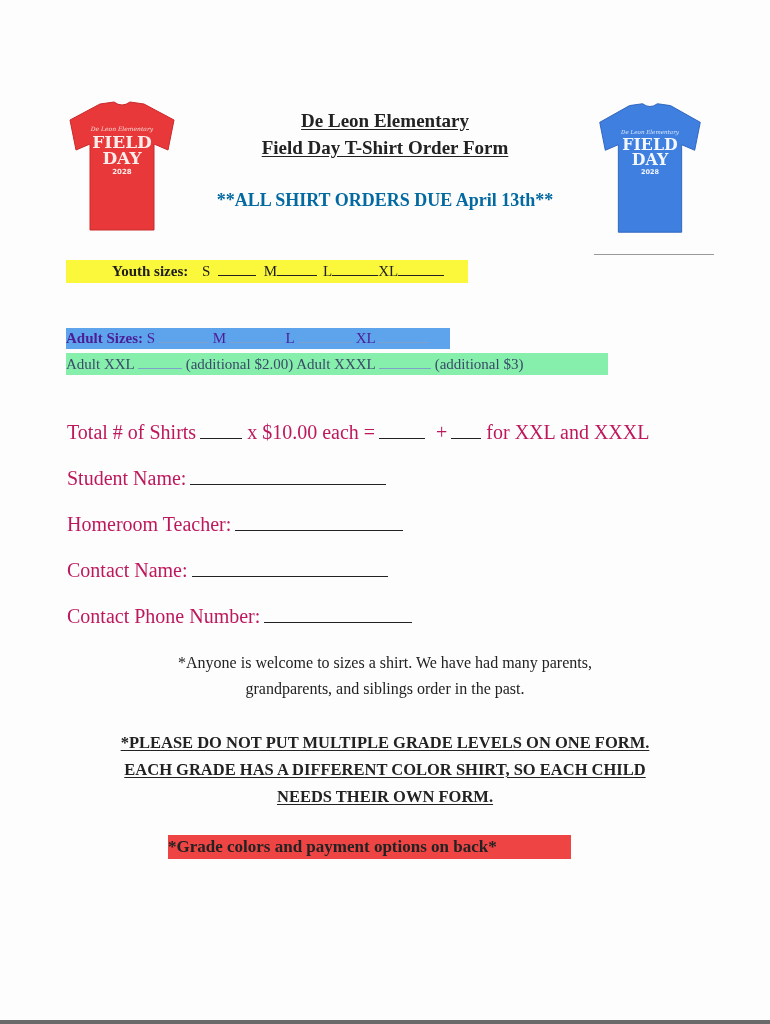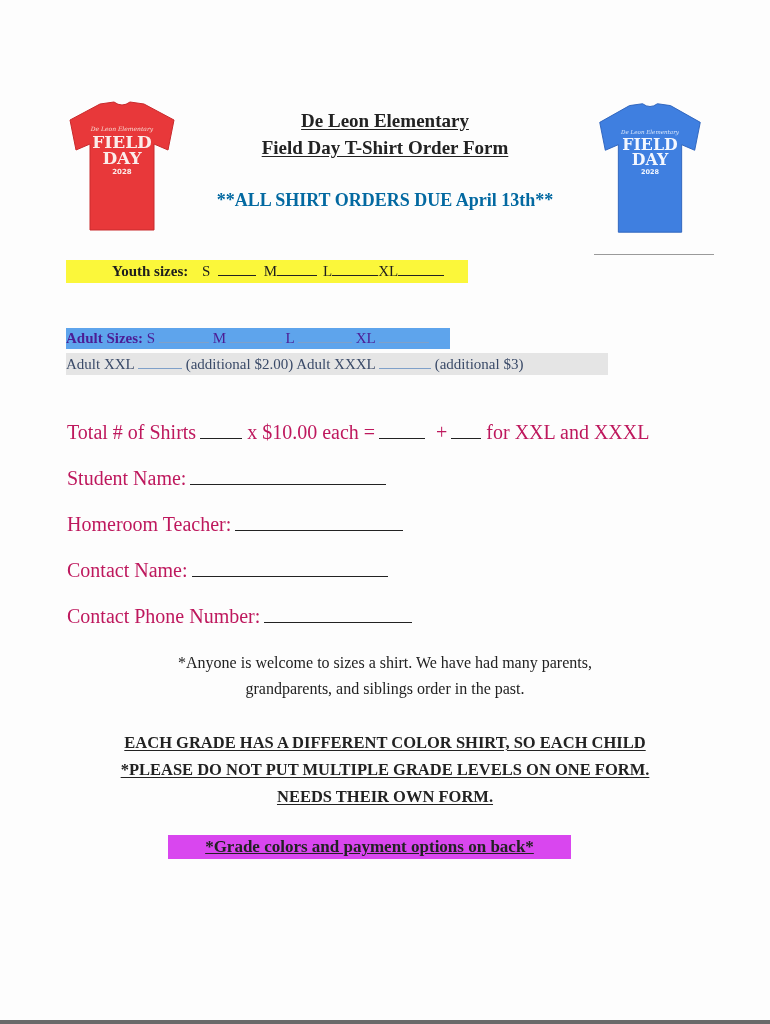--- a/index.html
+++ b/index.html
@@ -43,7 +43,7 @@
       font-size: 15px; line-height: 21px; color: #4c1d95; white-space: nowrap;
     }
     .adult2 {
-      left: 66px; top: 353px; height: 22px; width: 542px; background: #e5e5e5;
+      left: 66px; top: 353px; height: 22px; width: 542px; background: #86efac;
       font-size: 15px; line-height: 22px; color: #3a4a68; white-space: nowrap;
     }
     .adult1 .lbl { font-weight: bold; }

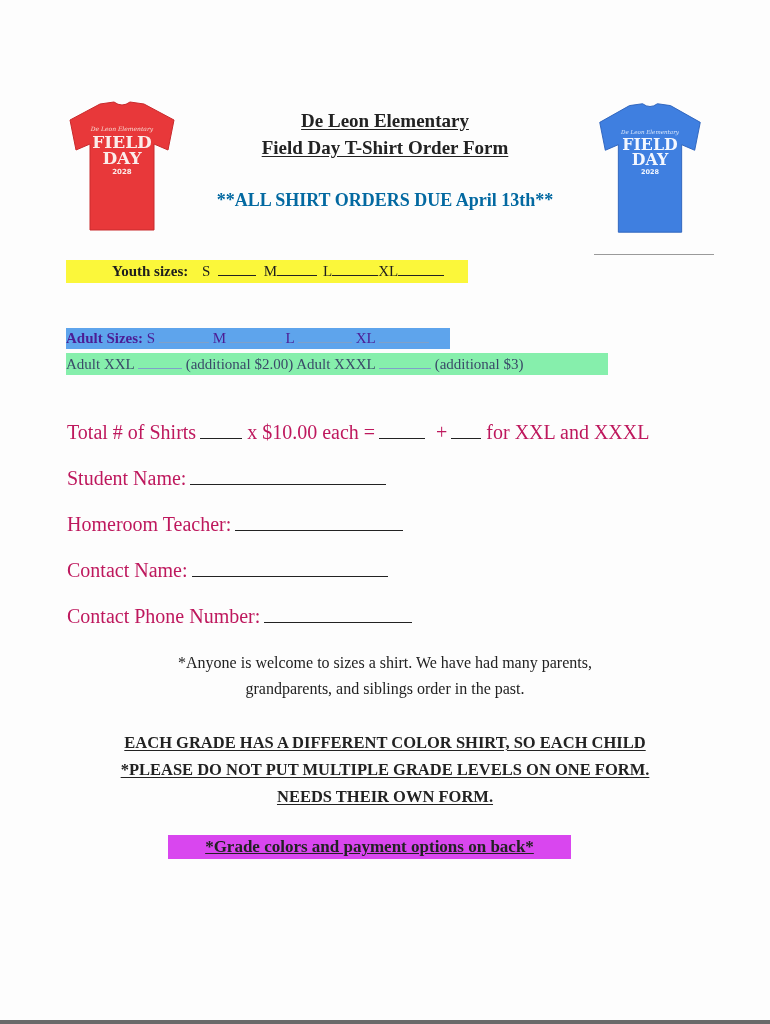--- a/index.html
+++ b/index.html
@@ -147,8 +147,8 @@
 </div>
 
 <div class="abs warn" style="top:729px">
+  <div>*PLEASE DO NOT PUT MULTIPLE GRADE LEVELS ON ONE FORM.</div>
   <div>EACH GRADE HAS A DIFFERENT COLOR SHIRT, SO EACH CHILD</div>
-  <div>*PLEASE DO NOT PUT MULTIPLE GRADE LEVELS ON ONE FORM.</div>
   <div>NEEDS THEIR OWN FORM.</div>
 </div>
 

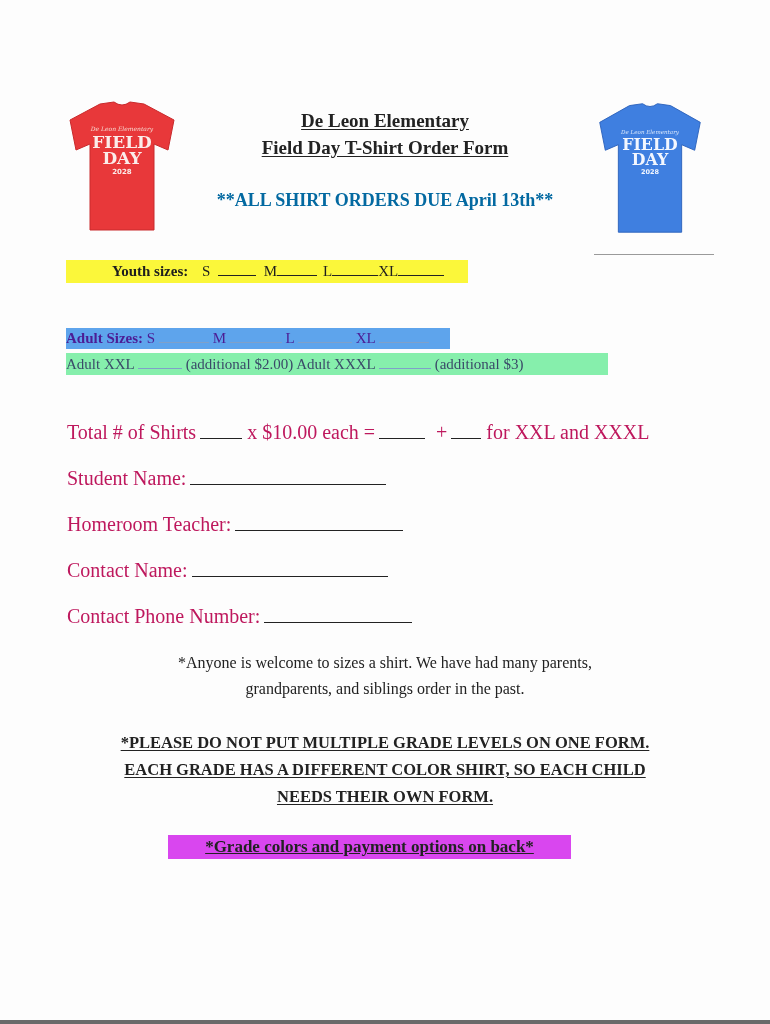--- a/index.html
+++ b/index.html
@@ -60,9 +60,9 @@
       line-height: 27px; color: #222; text-decoration: underline; text-underline-offset: 2px;
     }
     .back-note {
-      left: 168px; top: 835px; height: 24px; width: 403px; background: #d946ef;
-      text-align: center; font-weight: bold; font-size: 17px; line-height: 24px;
-      text-decoration: underline; color: #222;
+      left: 168px; top: 835px; height: 24px; width: 403px; background: #ef4444;
+      font-weight: bold; font-size: 17px; line-height: 24px;
+      color: #222;
     }
   </style>
 </head>

